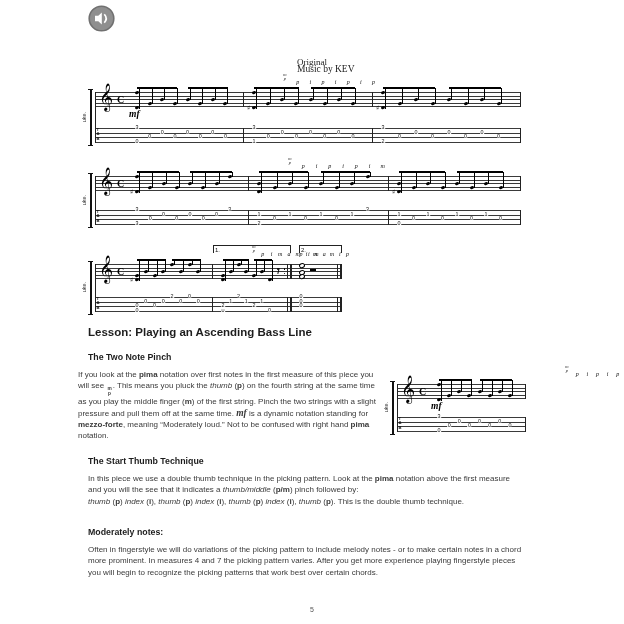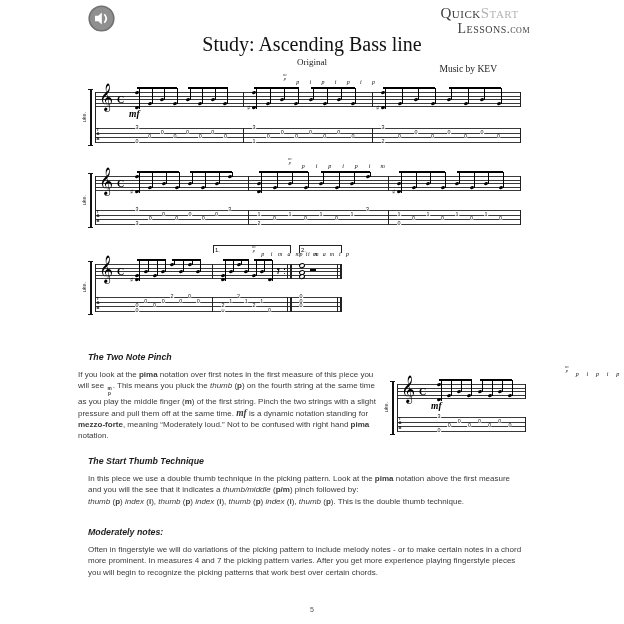--- a/index.html
+++ b/index.html
@@ -74,10 +74,6 @@
     </span>
   </div>
 
-  <div class="logo">
-    <div class="l1"><span class="dark">Quick</span><span class="light">Start</span></div>
-    <div class="l2"><span class="dark">Lessons</span><span class="dark suffix">.com</span></div>
-  </div>
 
   <div class="title">Study: Ascending Bass line</div>
   <div class="subtitle">Original</div>

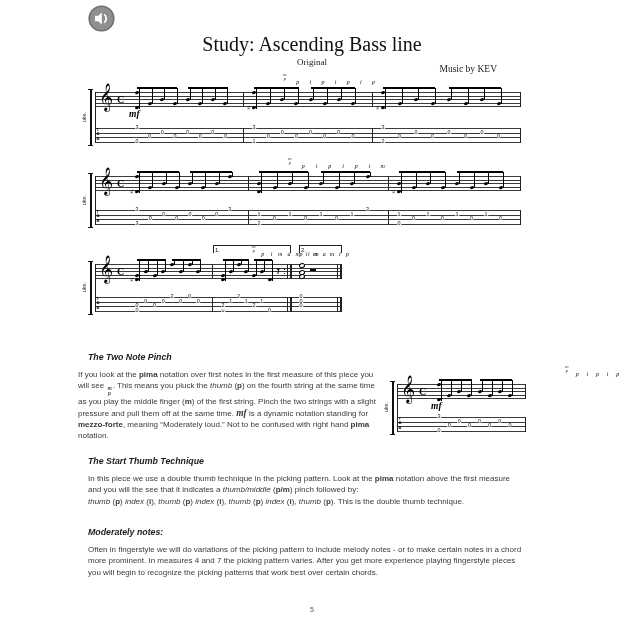--- a/index.html
+++ b/index.html
@@ -75,7 +75,6 @@
   </div>
 
 
-  <div class="title">Study: Ascending Bass line</div>
   <div class="subtitle">Original</div>
   <div class="credit">Music by KEV</div>
 

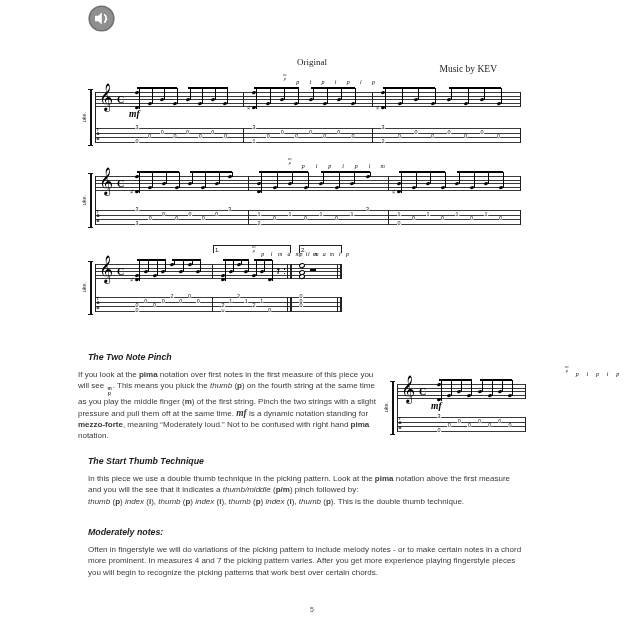--- a/index.html
+++ b/index.html
@@ -19,7 +19,7 @@
          font-family:"Liberation Serif",serif;font-size:20px;color:#111;}
   .subtitle{position:absolute;left:0;top:57px;width:624px;text-align:center;
             font-family:"Liberation Serif",serif;font-size:9px;color:#222;}
-  .credit{position:absolute;left:297px;top:64px;width:200px;text-align:right;
+  .credit{position:absolute;left:297px;top:64px;width:200px;
           font-family:"Liberation Serif",serif;font-size:9.5px;color:#222;}
   
   .h2{position:absolute;font-size:11.5px;font-weight:bold;color:#1d1d1d;}

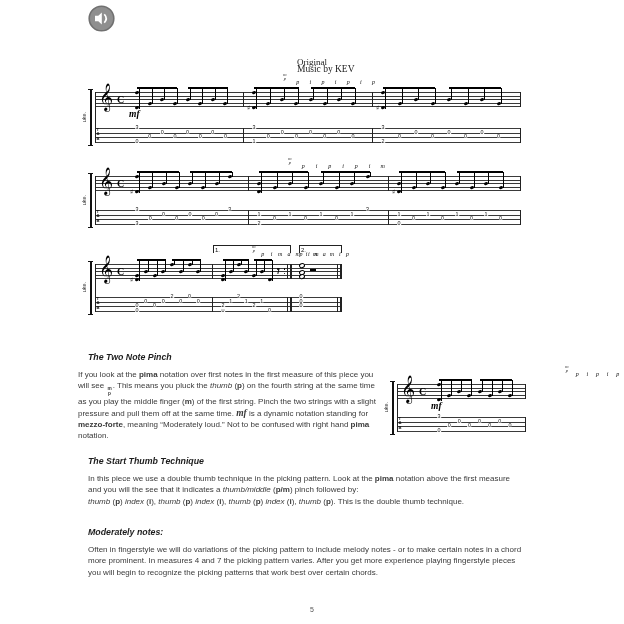--- a/index.html
+++ b/index.html
@@ -501,6 +501,7 @@
       <div class="pima" style="left: 617.625px; top: 370.5px;">p</div>
     </div>
 
+  <div class="h2" style="left:88px;top:326px;">Lesson: Playing an Ascending Bass Line</div>
   <div class="h3" style="left:88px;top:352px;">The Two Note Pinch</div>
   <div class="para" style="left:78px;top:369px;width:303px;"><span>If you look at the </span><span class="b">pima</span><span> notation over first notes in the  first measure of this piece you will see </span><span class="frac">
         <span>m</span>

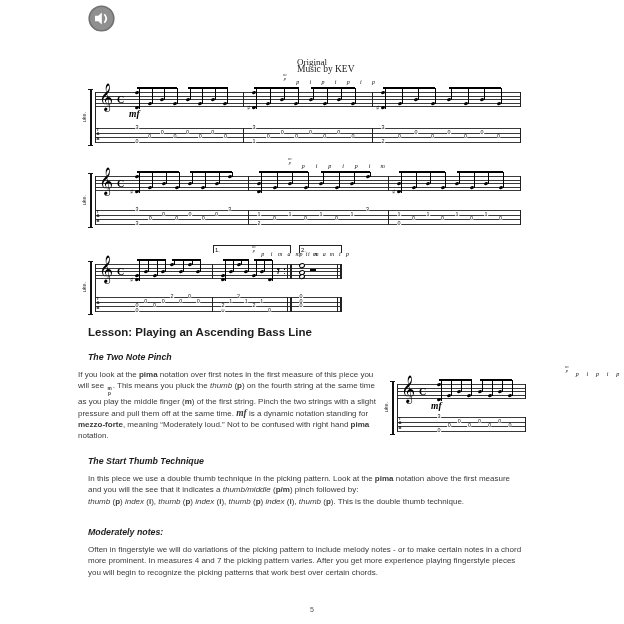--- a/index.html
+++ b/index.html
@@ -23,7 +23,7 @@
           font-family:"Liberation Serif",serif;font-size:9.5px;color:#222;}
   
   .h2{position:absolute;font-size:11.5px;font-weight:bold;color:#1d1d1d;}
-  .h3{position:absolute;font-size:8.8px;font-weight:bold;color:#1d1d1d;font-style:italic;}
+  .h3{position:absolute;font-size:8.8px;font-weight:bold;color:#1d1d1d;}
   .para{position:absolute;font-size:8px;line-height:11.3px;color:#3a3a3a;}
   .para .b{font-weight:bold;}
   .para .i{font-style:italic;}

